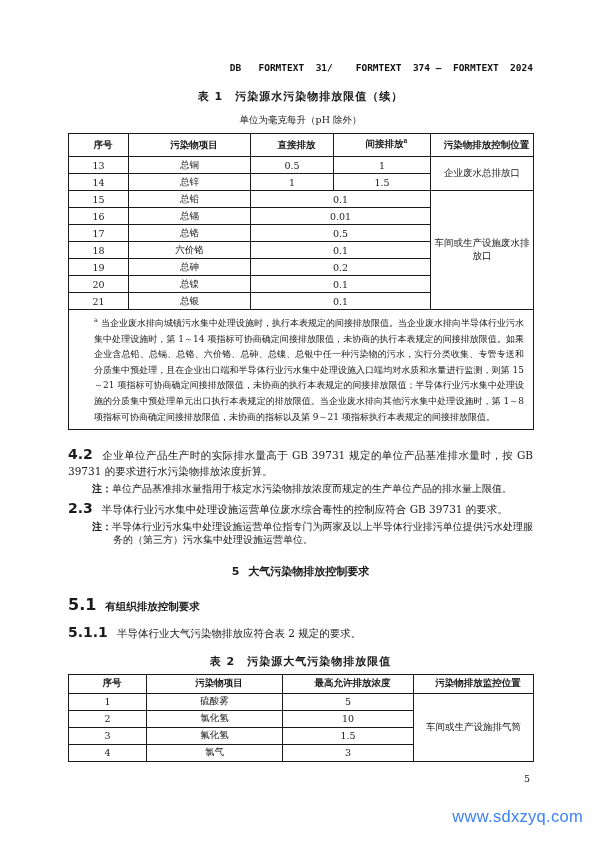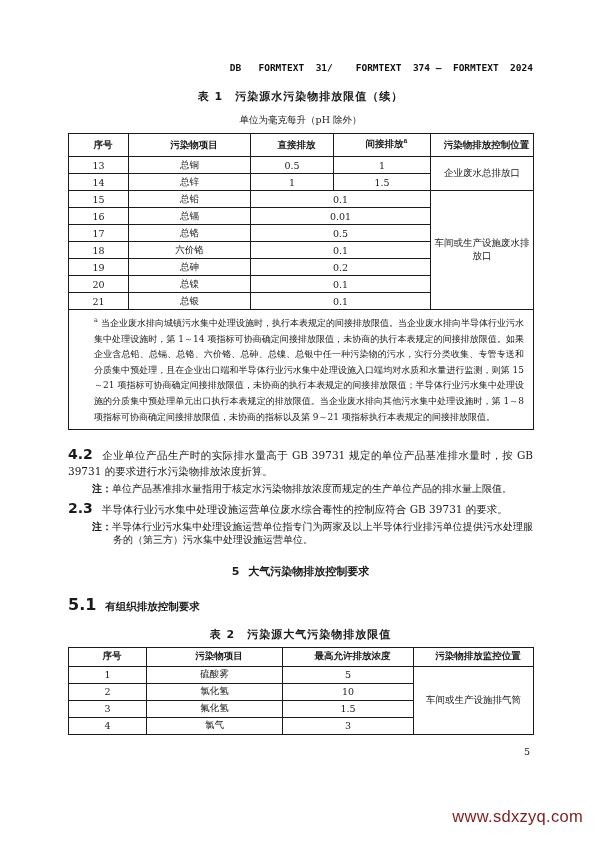--- a/index.html
+++ b/index.html
@@ -225,6 +225,7 @@
 
     <div class="subsec-heading"><span class="clause-num">5.1</span><span>有组织排放控制要求</span></div>
 
+    <p class="clause clause-511"><span class="clause-num">5.1.1</span><span>半导体行业大气污染物排放应符合表 2 规定的要求。</span></p>
 
     <div class="tbl-caption tbl2-caption">表 2　污染源大气污染物排放限值</div>
 

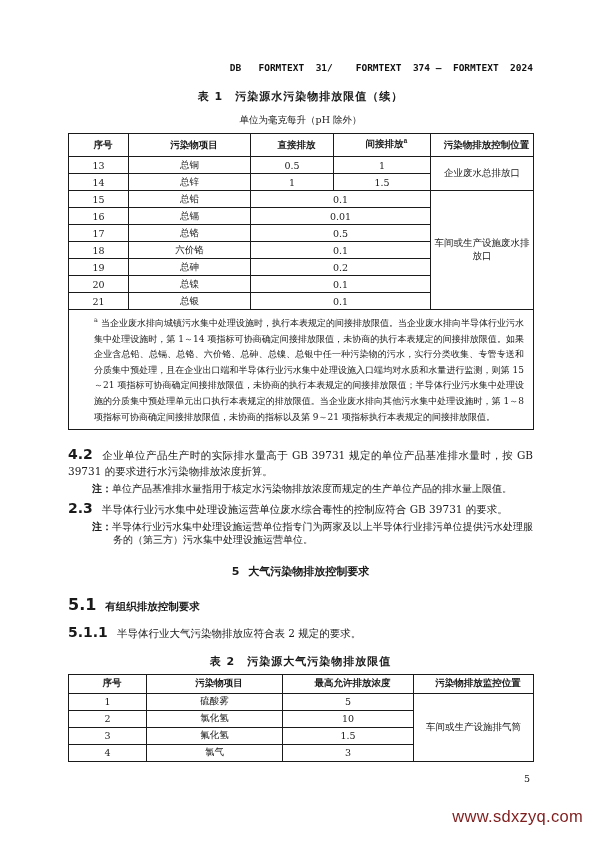--- a/index.html
+++ b/index.html
@@ -127,7 +127,7 @@
     bottom: 22px;
     font-family: "Liberation Sans", sans-serif;
     font-size: 16.5px;
-    color: #7f1d1d;
+    color: #3b82f6;
     letter-spacing: 0.3px;
   }
 </style>

